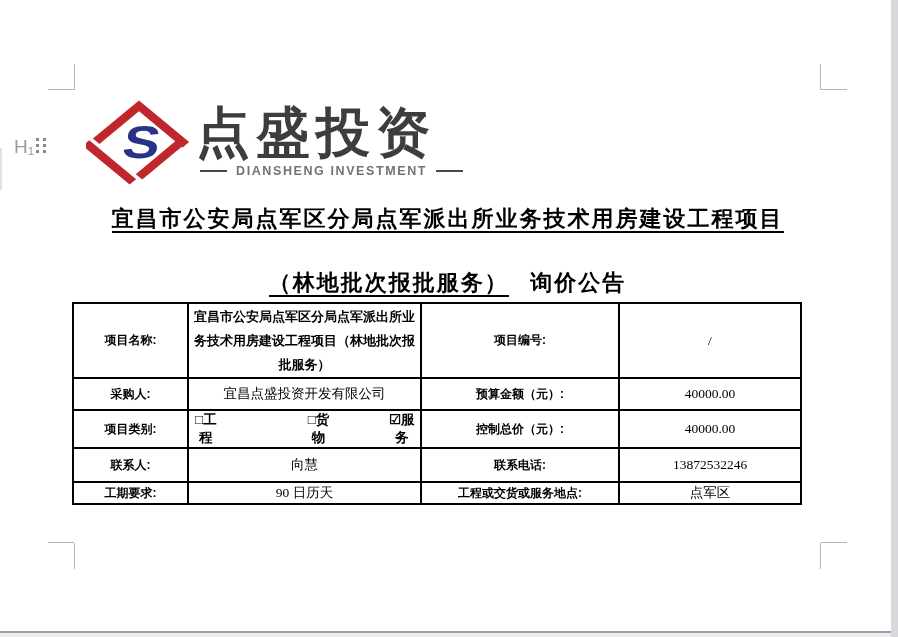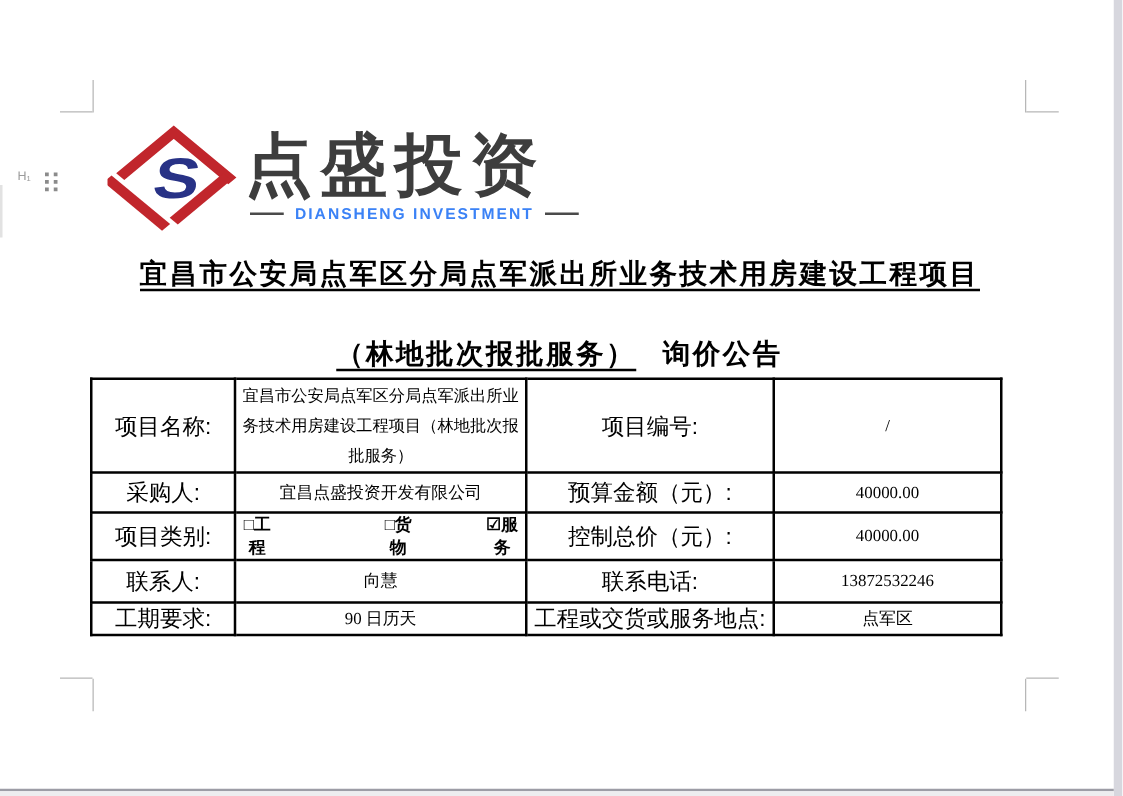--- a/index.html
+++ b/index.html
@@ -14,7 +14,7 @@
   .bottom-under{position:absolute;left:0;top:633px;width:891px;height:4px;background:#ededef;}
   .left-indicator{position:absolute;left:0;top:148px;width:2px;height:42px;background:#e2e2e2;}
   
-  .h1-marker{position:absolute;left:14px;top:136px;font-size:10px;color:#9b9b9b;
+  .h1-marker{position:absolute;left:14px;top:136px;font-size:19px;color:#9b9b9b;
     font-family:"Liberation Sans",sans-serif;}
   .drag-handle{position:absolute;left:36px;top:138px;display:grid;
     grid-template-columns:3px 3px;grid-auto-rows:3px;column-gap:4px;row-gap:3px;}

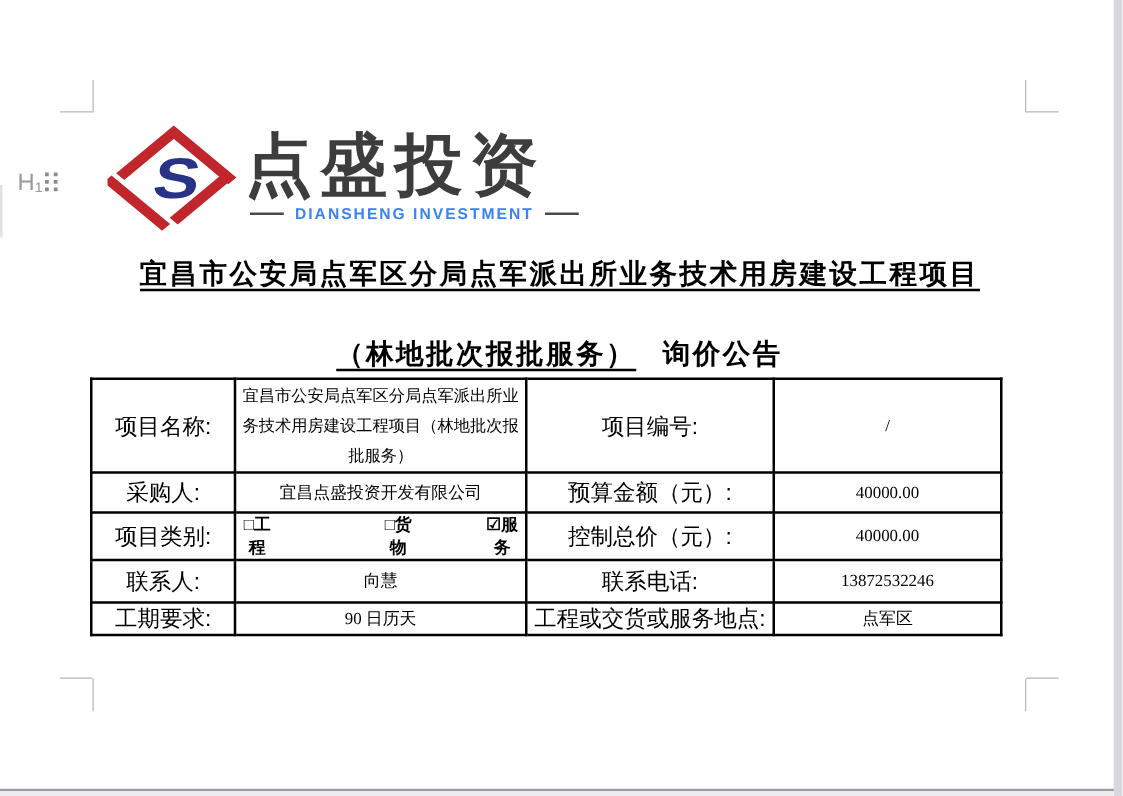--- a/index.html
+++ b/index.html
@@ -26,7 +26,7 @@
   .logo-cn{position:absolute;left:196px;top:102px;font-size:54px;font-weight:bold;
     color:var(--logo-text,#3d3d3d);letter-spacing:6px;line-height:60px;white-space:nowrap;text-align:center;}
   .logo-en{position:absolute;left:200px;top:164px;display:flex;align-items:center;gap:9px;
-    color:#3b82f6;}
+    color:#737373;}
   .logo-en .dash{width:27px;height:2.5px;background:#4a4a4a;}
   .logo-en .en-text{font-size:12.5px;font-weight:bold;letter-spacing:1.6px;white-space:nowrap;}
   

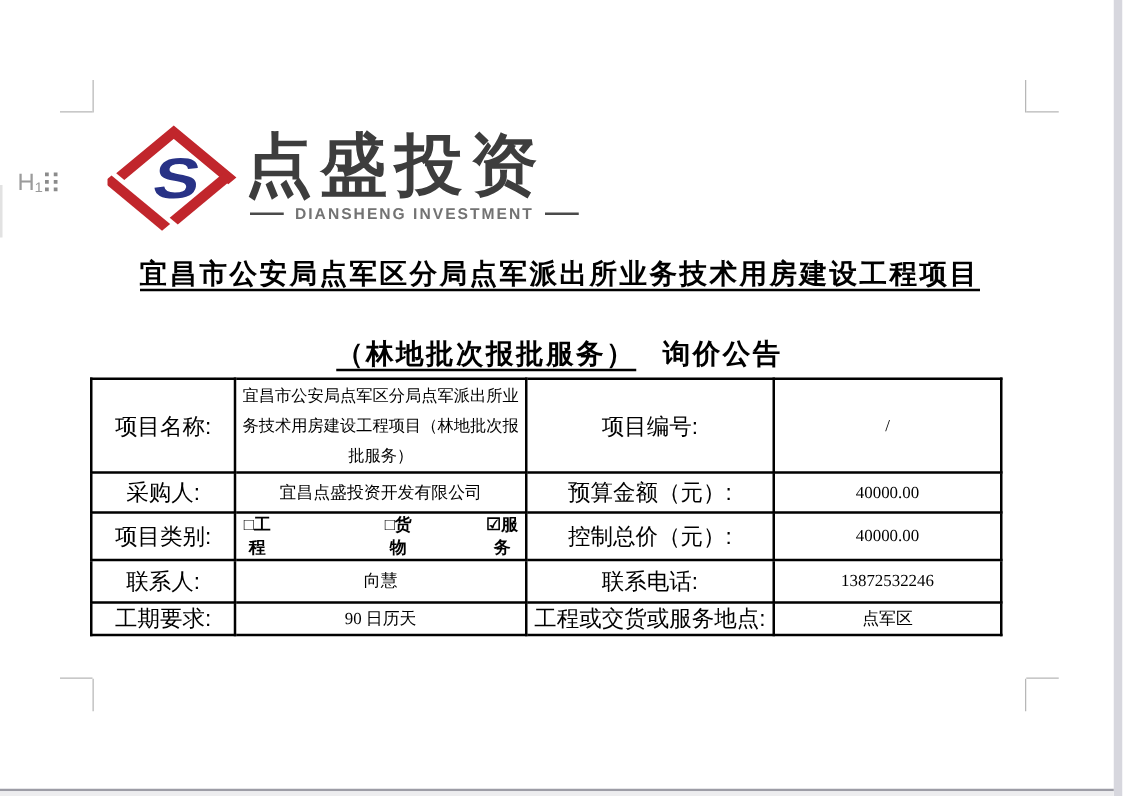--- a/index.html
+++ b/index.html
@@ -49,7 +49,7 @@
   table.info tr:nth-child(5){height:22px;}
   td.lbl{font-weight:normal;font-size:18px;font-family:"Liberation Sans",sans-serif;}
   td.val{font-size:13.5px;font-family:"Liberation Serif",serif;}
-  td.val-name{font-weight:normal;font-size:13px;font-family:"Liberation Sans",sans-serif;
+  td.val-name{font-weight:bold;font-size:13px;font-family:"Liberation Sans",sans-serif;
     line-height:24px;word-break:break-all;padding:0 5px;}
   td.val-opts{font-weight:bold;font-size:13.5px;font-family:"Liberation Sans",sans-serif;}
   .opts{display:flex;justify-content:flex-start;align-items:center;gap:44px;}

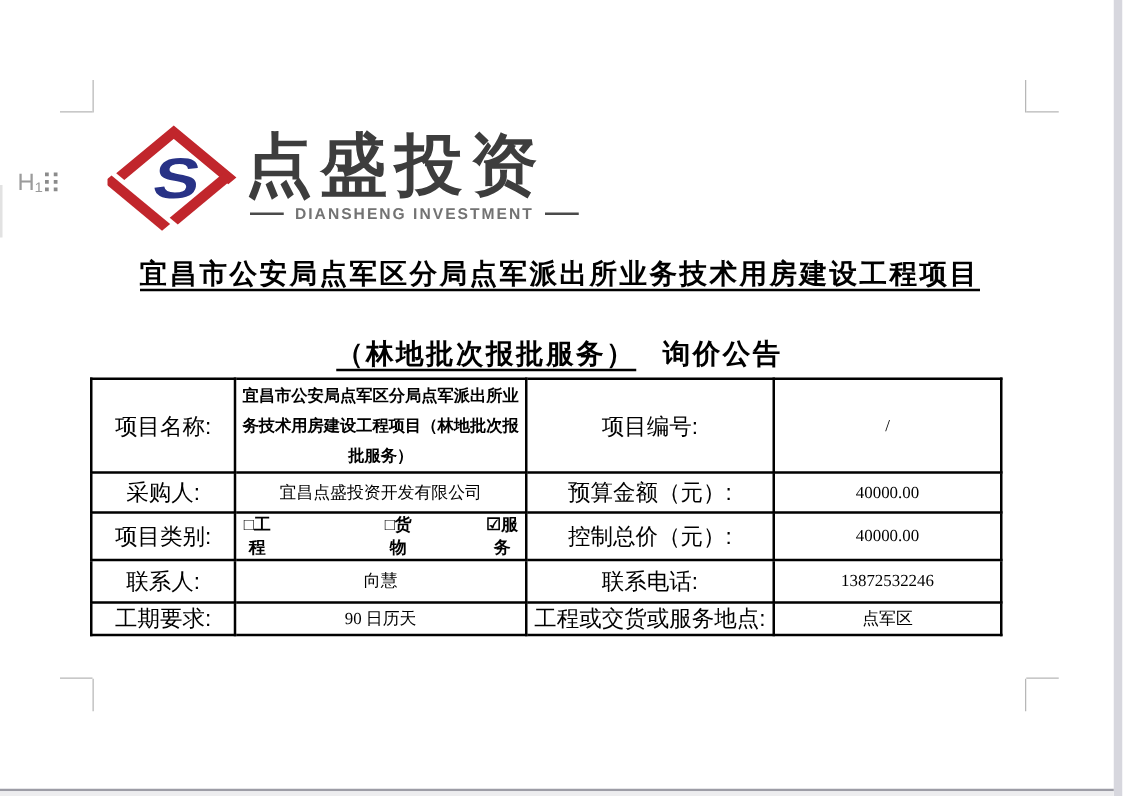--- a/index.html
+++ b/index.html
@@ -47,7 +47,7 @@
   table.info tr:nth-child(3){height:34px;}
   table.info tr:nth-child(4){height:34px;}
   table.info tr:nth-child(5){height:22px;}
-  td.lbl{font-weight:normal;font-size:18px;font-family:"Liberation Sans",sans-serif;}
+  td.lbl{font-weight:bold;font-size:12px;font-family:"Liberation Sans",sans-serif;}
   td.val{font-size:13.5px;font-family:"Liberation Serif",serif;}
   td.val-name{font-weight:bold;font-size:13px;font-family:"Liberation Sans",sans-serif;
     line-height:24px;word-break:break-all;padding:0 5px;}

